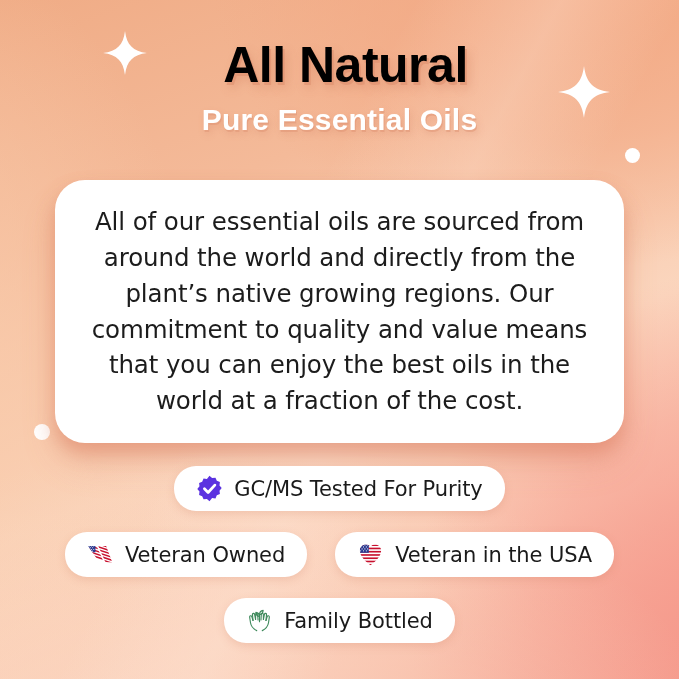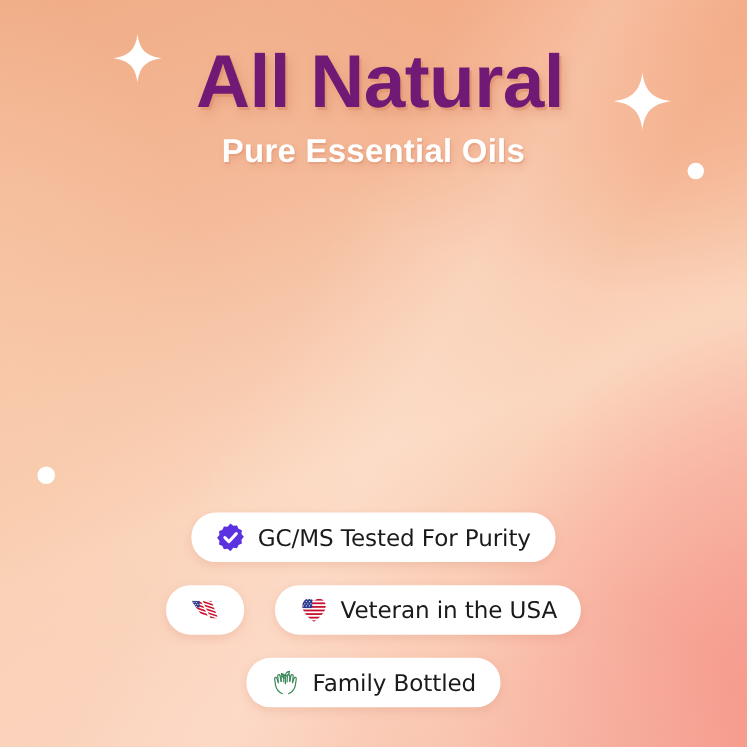--- a/index.html
+++ b/index.html
@@ -88,9 +88,9 @@
     z-index:4;
   }
   .title {
-    font-size:68px;
+    font-size:50px;
     font-weight:700;
-    color:#701a75;
+    color:#000000;
     letter-spacing:-0.5px;
     line-height:1.02;
     text-shadow:

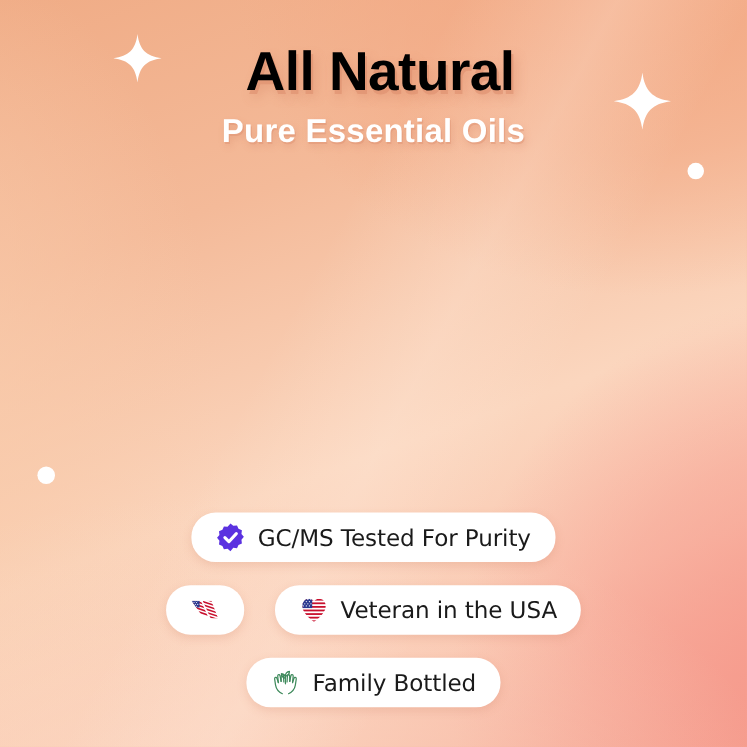--- a/index.html
+++ b/index.html
@@ -204,6 +204,9 @@
     <div class="subtitle">Pure Essential Oils</div>
   </div>
 
+  <div class="copy-card">
+    <div class="copy-text">All of our essential oils are sourced from around the world and directly from the plant’s native growing regions.  Our commitment to quality and value means that you can enjoy the best oils in the world at a fraction of the cost.</div>
+  </div>
 
   <div class="badges">
 

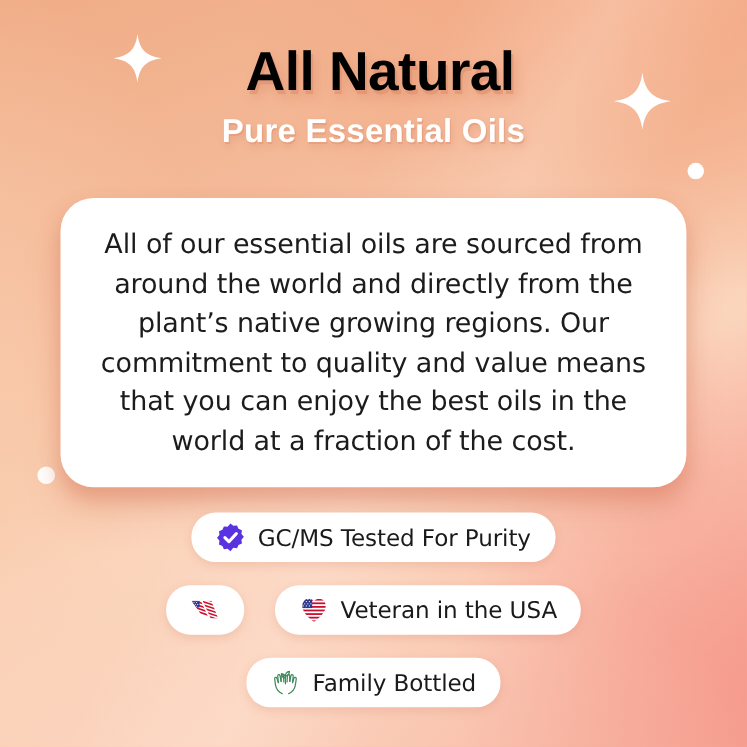--- a/index.html
+++ b/index.html
@@ -273,6 +273,7 @@
             </g>
           </svg>
         </span>
+        <span class="badge-label">Veteran Owned</span>
       </div>
 
       <div class="badge">

